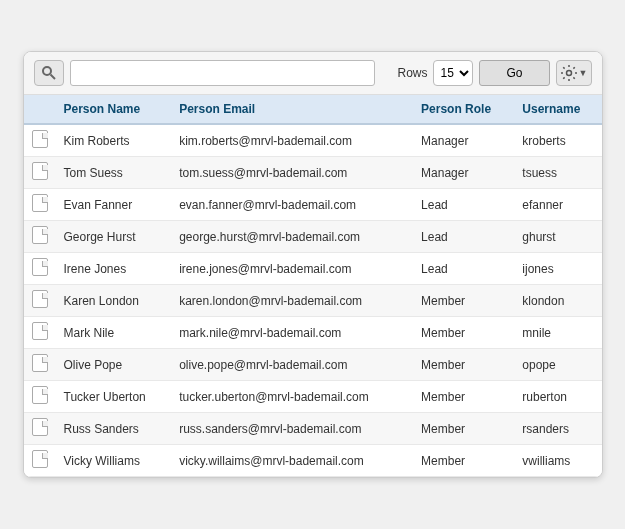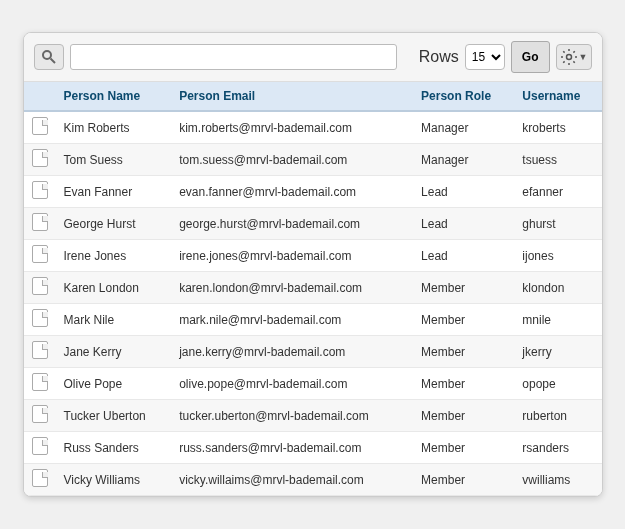--- a/index.html
+++ b/index.html
@@ -51,7 +51,7 @@
       background: #fff;
     }
     .rows-label {
-      font-size: 16px;
+      font-size: 12px;
       color: #333;
       margin-left: 16px;
       text-align: right;

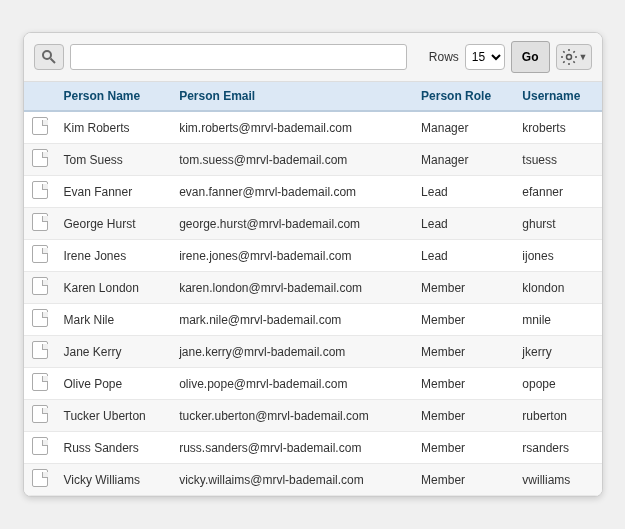--- a/index.html
+++ b/index.html
@@ -65,14 +65,14 @@
       background: #fff;
     }
     .go-btn {
-      height: 32px;
-      padding: 0 10px;
+      height: 26px;
+      padding: 0 26px;
       background: #e0e0e0;
       border: 1px solid #aaa;
       border-radius: 3px;
       font-size: 12px;
       cursor: pointer;
-      font-weight: bold;
+      font-weight: normal;
     }
     .gear-btn {
       width: 36px;

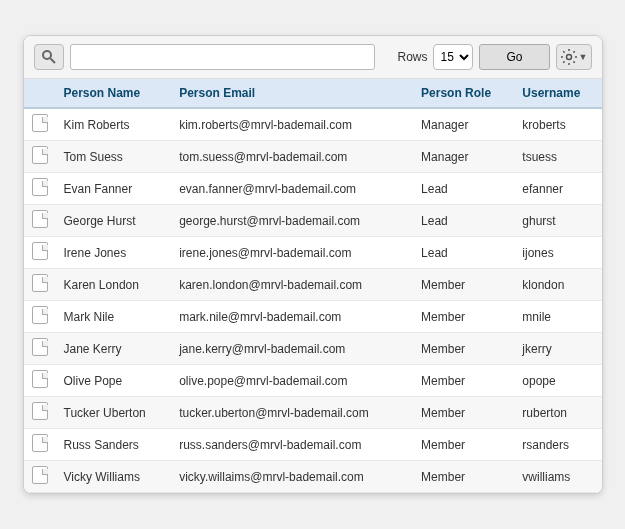--- a/index.html
+++ b/index.html
@@ -241,13 +241,6 @@
         </tr>
         <tr>
           <td class="icon-cell"><div class="row-icon"></div></td>
-          <td>Jane Kerry</td>
-          <td>jane.kerry@mrvl-bademail.com</td>
-          <td>Member</td>
-          <td>jkerry</td>
-        </tr>
-        <tr>
-          <td class="icon-cell"><div class="row-icon"></div></td>
           <td>Olive Pope</td>
           <td>olive.pope@mrvl-bademail.com</td>
           <td>Member</td>

